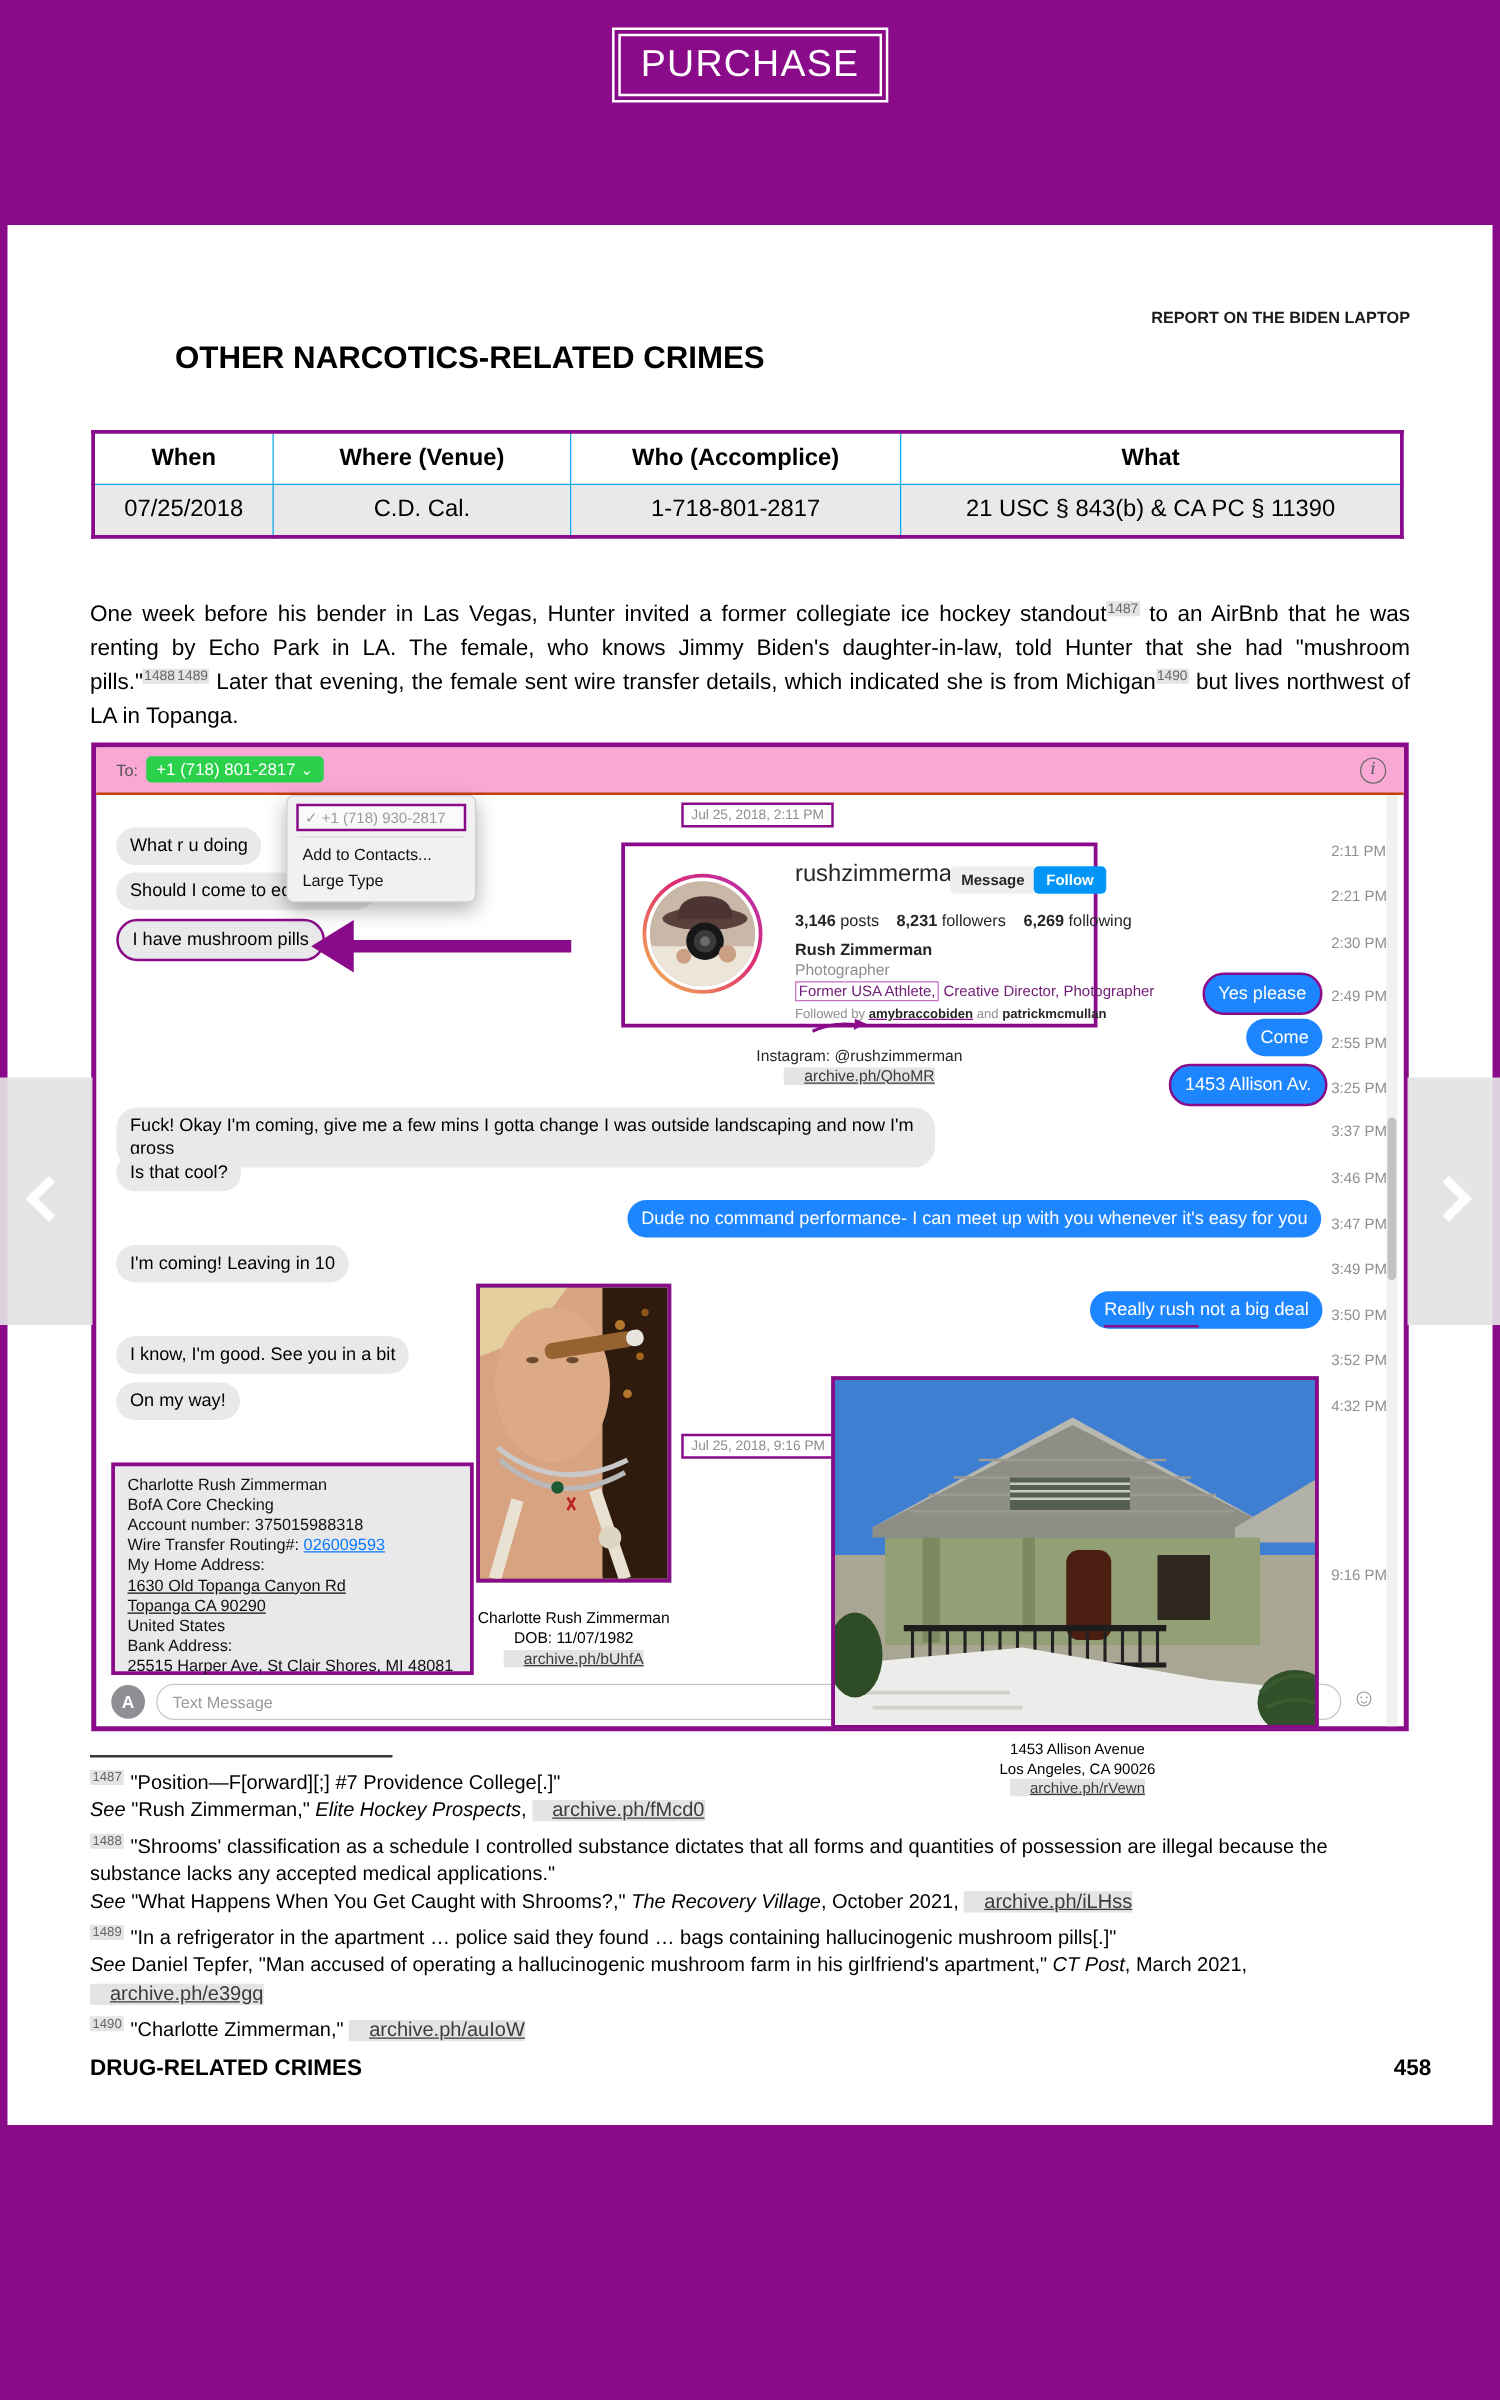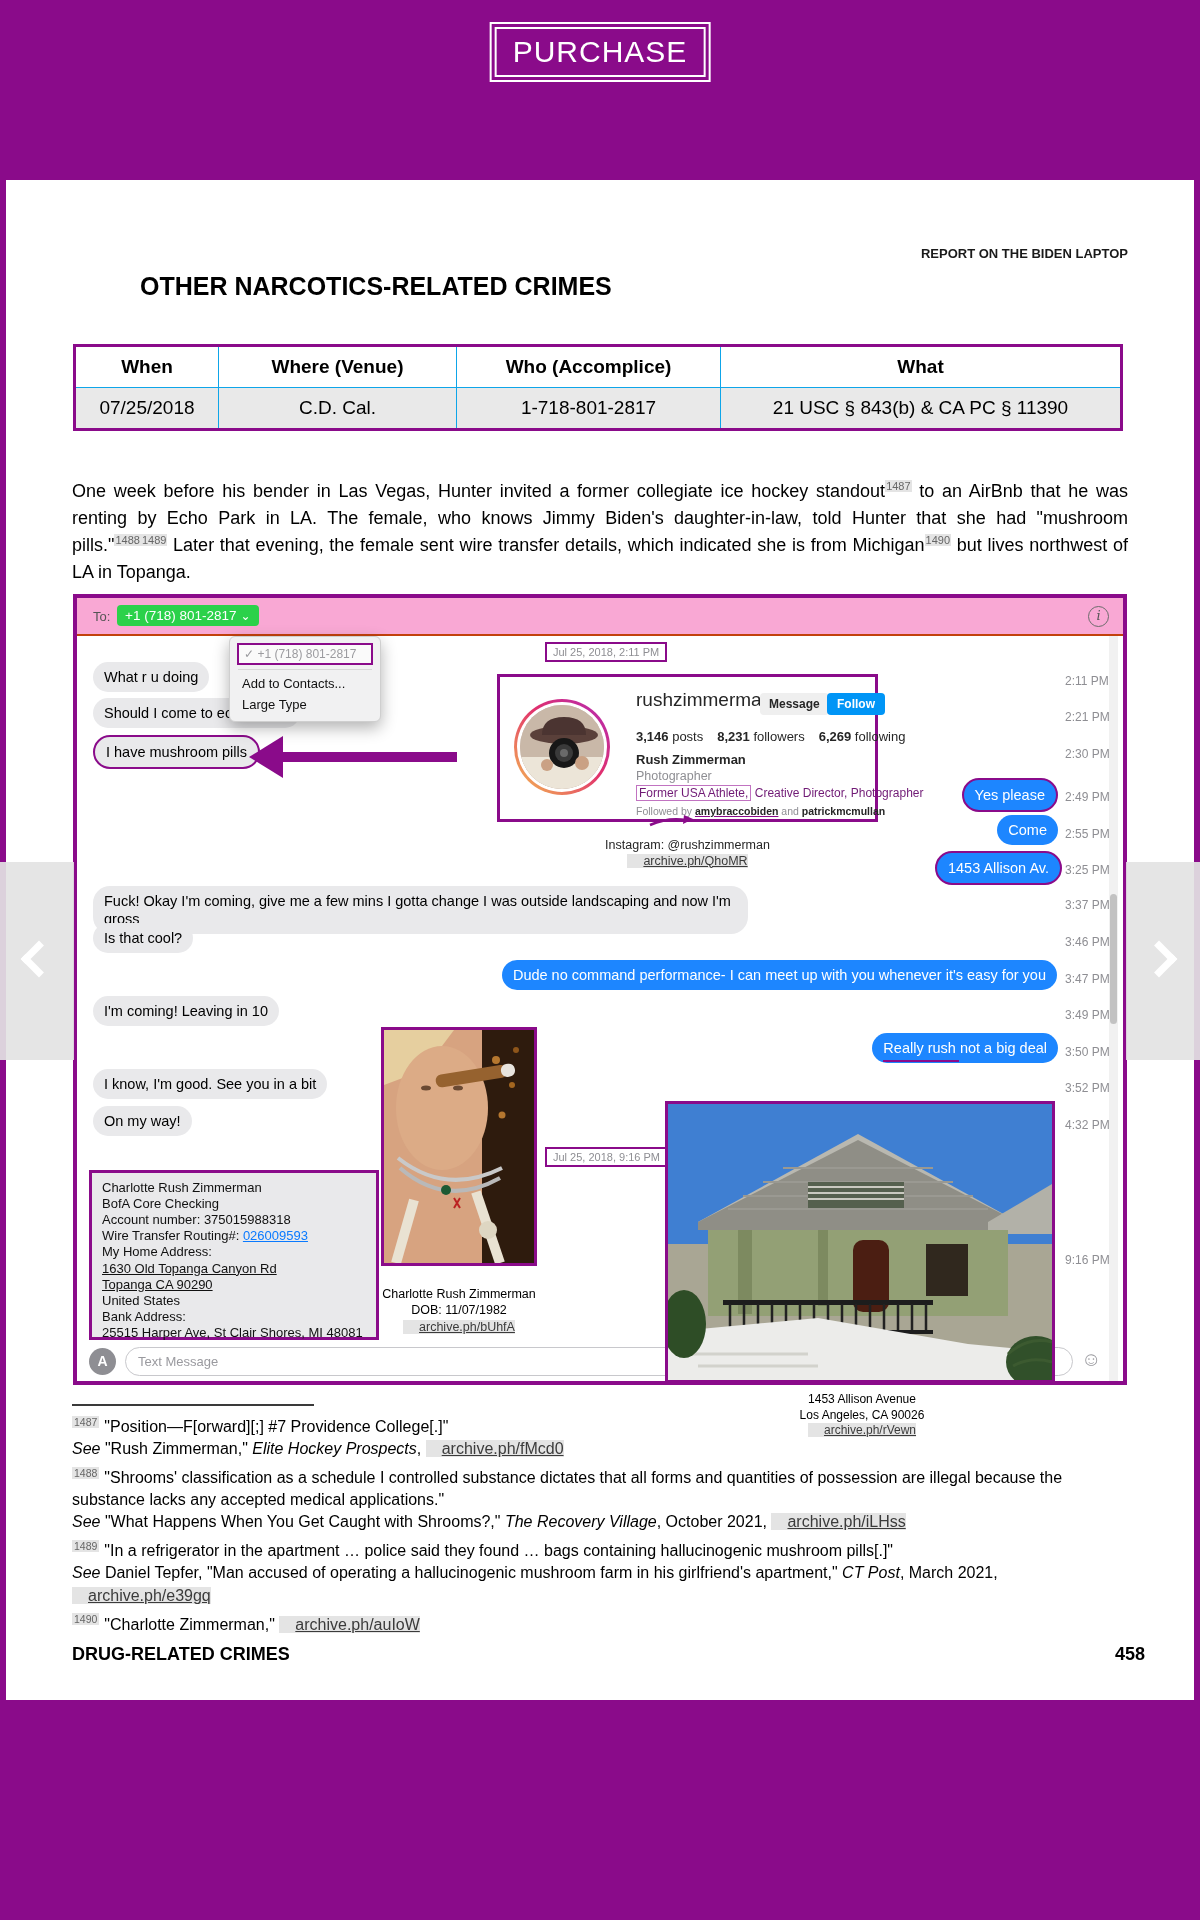--- a/index.html
+++ b/index.html
@@ -187,7 +187,7 @@
     </div>
 
     <div class="dropdown">
-      <div class="dd-selected">✓ +1 (718) 801-2817</div>
+      <div class="dd-selected">✓ +1 (718) 930-2817</div>
       <div class="dd-divider"></div>
       <div class="dd-item">Add to Contacts...</div>
       <div class="dd-item">Large Type</div>

